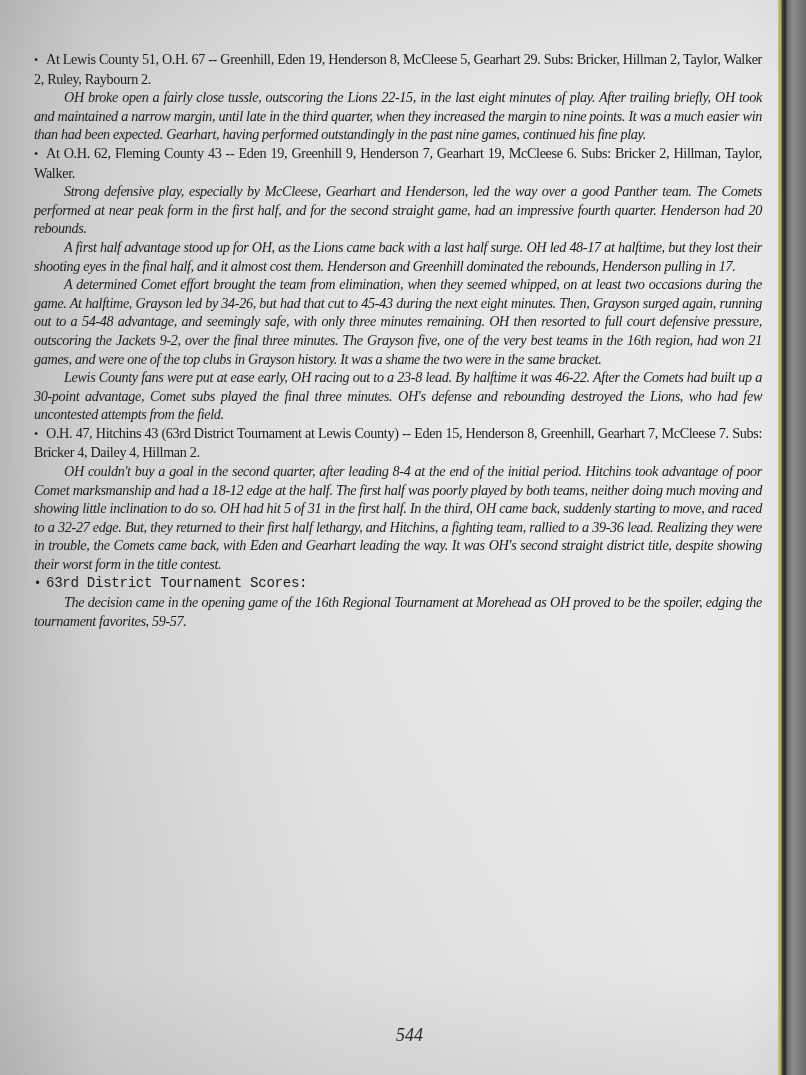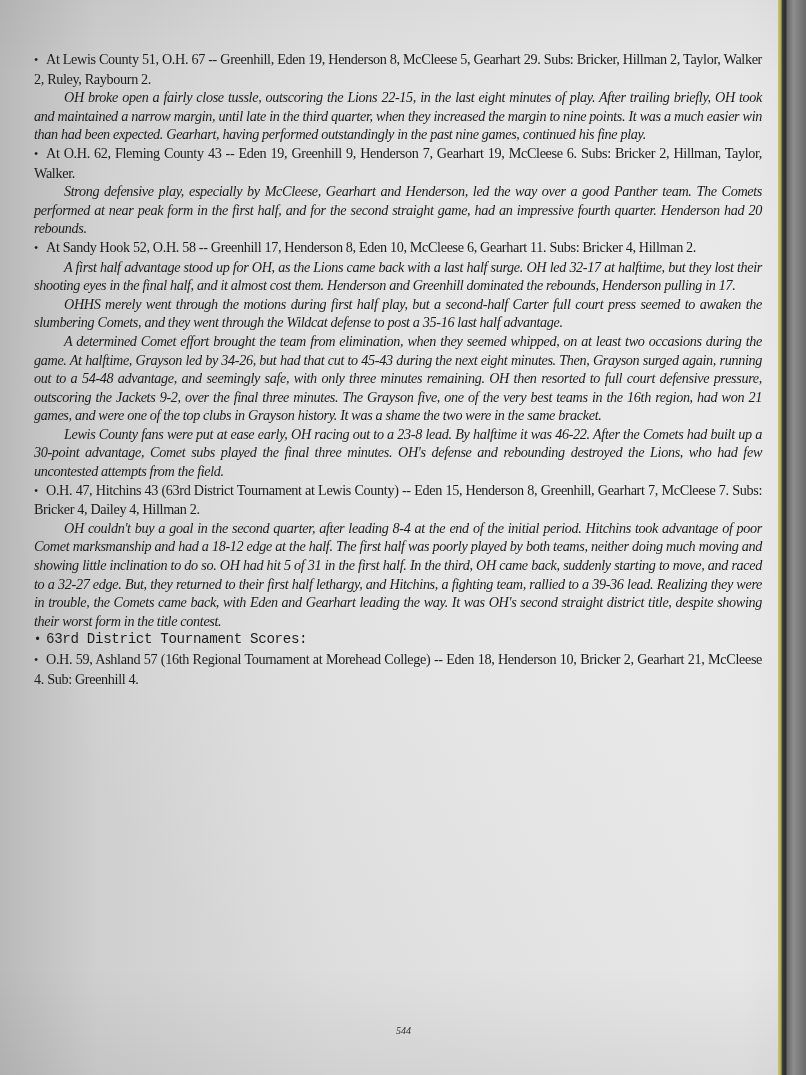--- a/index.html
+++ b/index.html
@@ -49,7 +49,6 @@
     <p class="game"><span class="bullet">•</span><span>At O.H. 62, Fleming County 43 -- Eden 19, Greenhill 9, Henderson 7, Gearhart 19, McCleese 6. Subs: Bricker 2, Hillman, Taylor, Walker.</span></p>
     <p class="para">Strong defensive play, especially by McCleese, Gearhart and Henderson, led the way over a good Panther team. The Comets performed at near peak form in the first half, and for the second straight game, had an impressive fourth quarter. Henderson had 20 rebounds.</p>
 
-    <p class="game"><span class="bullet">•</span><span>At Sandy Hook 52, O.H. 58 -- Greenhill 17, Henderson 8, Eden 10, McCleese 6, Gearhart 11. Subs: Bricker 4, Hillman 2.</span></p>
     <p class="para">A first half advantage stood up for OH, as the Lions came back with a last half surge. OH led 32-17 at halftime, but they lost their shooting eyes in the final half, and it almost cost them. Henderson and Greenhill dominated the rebounds, Henderson pulling in 17.</p>
 
     <p class="para">OHHS merely went through the motions during first half play, but a second-half Carter full court press seemed to awaken the slumbering Comets, and they went through the Wildcat defense to post a 35-16 last half advantage.</p>

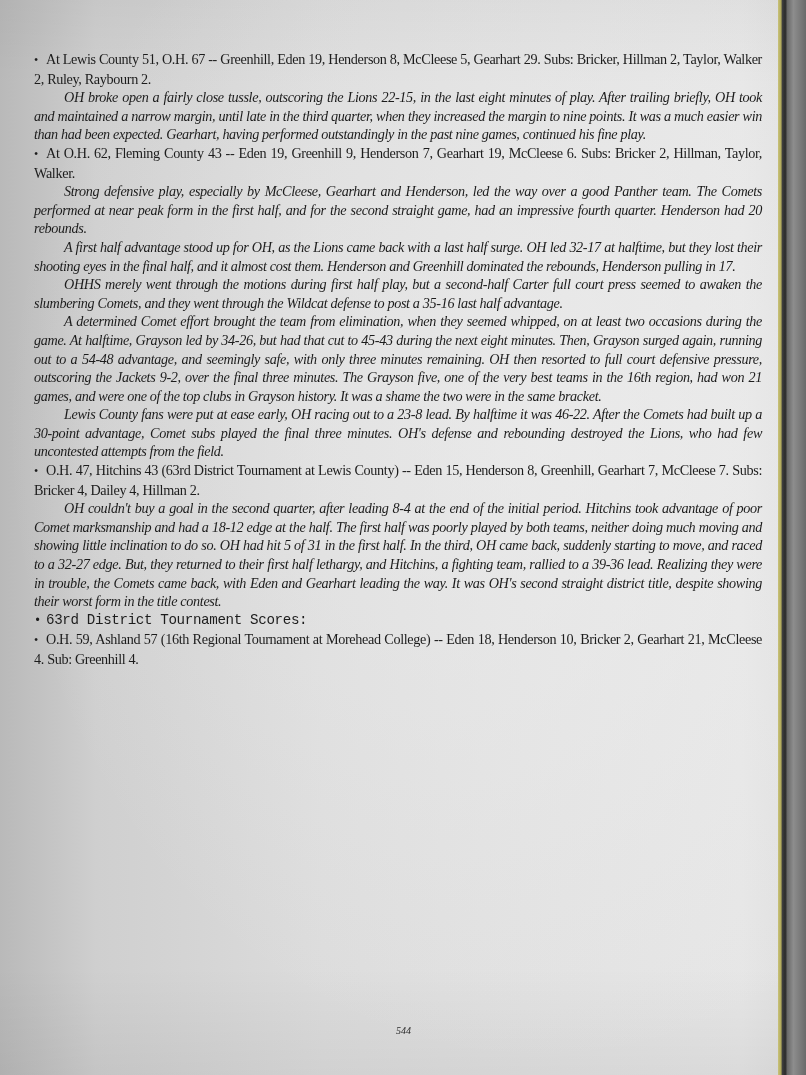--- a/index.html
+++ b/index.html
@@ -49,7 +49,7 @@
     <p class="game"><span class="bullet">•</span><span>At O.H. 62, Fleming County 43 -- Eden 19, Greenhill 9, Henderson 7, Gearhart 19, McCleese 6. Subs: Bricker 2, Hillman, Taylor, Walker.</span></p>
     <p class="para">Strong defensive play, especially by McCleese, Gearhart and Henderson, led the way over a good Panther team. The Comets performed at near peak form in the first half, and for the second straight game, had an impressive fourth quarter. Henderson had 20 rebounds.</p>
 
-    <p class="para">A first half advantage stood up for OH, as the Lions came back with a last half surge. OH led 32-17 at halftime, but they lost their shooting eyes in the final half, and it almost cost them. Henderson and Greenhill dominated the rebounds, Henderson pulling in 17.</p>
+    <p class="para">A first half advantage stood up for OH, as the Lions came back with a last half surge. OH led 48-17 at halftime, but they lost their shooting eyes in the final half, and it almost cost them. Henderson and Greenhill dominated the rebounds, Henderson pulling in 17.</p>
 
     <p class="para">OHHS merely went through the motions during first half play, but a second-half Carter full court press seemed to awaken the slumbering Comets, and they went through the Wildcat defense to post a 35-16 last half advantage.</p>
 

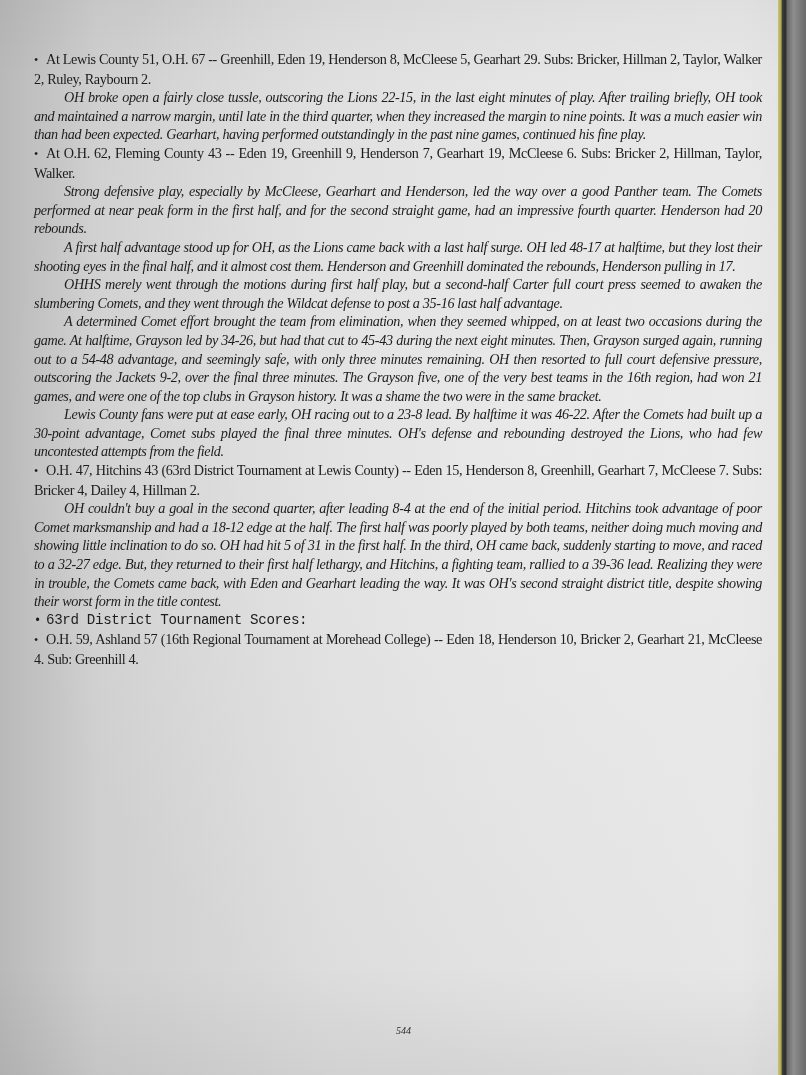--- a/index.html
+++ b/index.html
@@ -51,7 +51,6 @@
 
     <p class="para">A first half advantage stood up for OH, as the Lions came back with a last half surge. OH led 48-17 at halftime, but they lost their shooting eyes in the final half, and it almost cost them. Henderson and Greenhill dominated the rebounds, Henderson pulling in 17.</p>
 
-    <p class="para">OHHS merely went through the motions during first half play, but a second-half Carter full court press seemed to awaken the slumbering Comets, and they went through the Wildcat defense to post a 35-16 last half advantage.</p>
 
     <p class="para">A determined Comet effort brought the team from elimination, when they seemed whipped, on at least two occasions during the game. At halftime, Grayson led by 34-26, but had that cut to 45-43 during the next eight minutes. Then, Grayson surged again, running out to a 54-48 advantage, and seemingly safe, with only three minutes remaining. OH then resorted to full court defensive pressure, outscoring the Jackets 9-2, over the final three minutes. The Grayson five, one of the very best teams in the 16th region, had won 21 games, and were one of the top clubs in Grayson history. It was a shame the two were in the same bracket.</p>
 

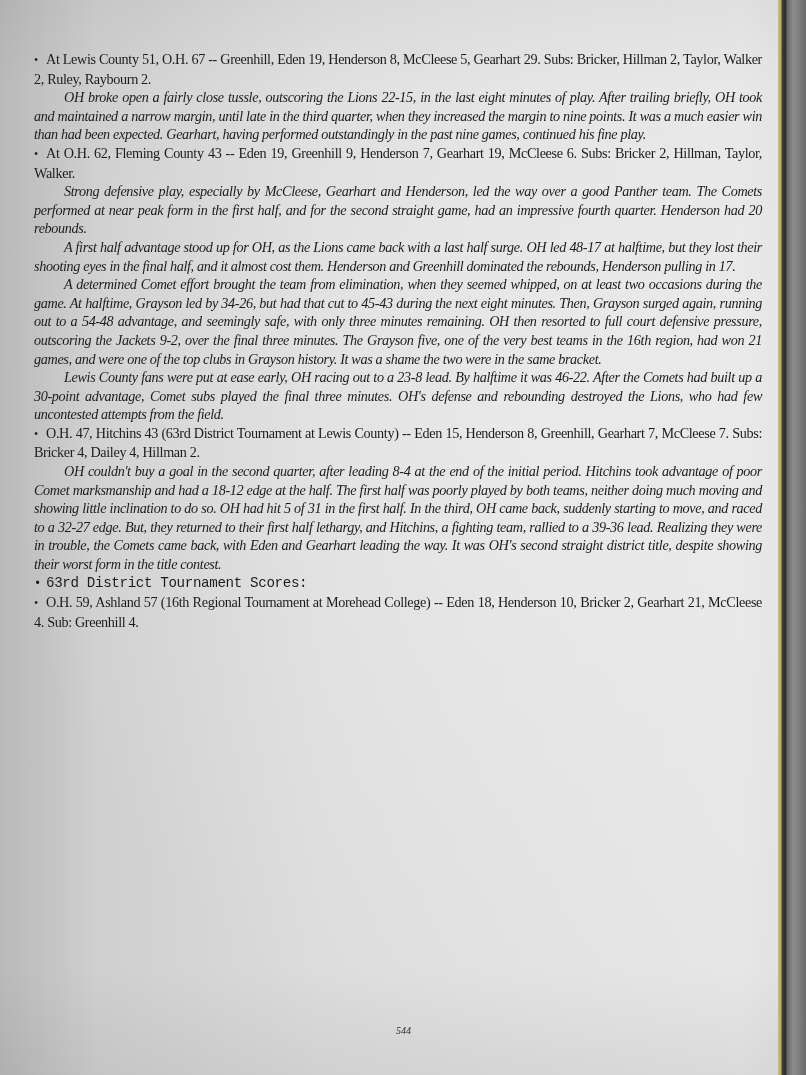--- a/index.html
+++ b/index.html
@@ -61,7 +61,6 @@
 
     <p class="game scores-label"><span class="bullet">•</span><span>63rd District Tournament Scores:</span></p>
 
-    <p class="game"><span class="bullet">•</span><span>O.H. 59, Ashland 57 (16th Regional Tournament at Morehead College) -- Eden 18, Henderson 10, Bricker 2, Gearhart 21, McCleese 4. Sub: Greenhill 4.</span></p>
 
   </div>
 

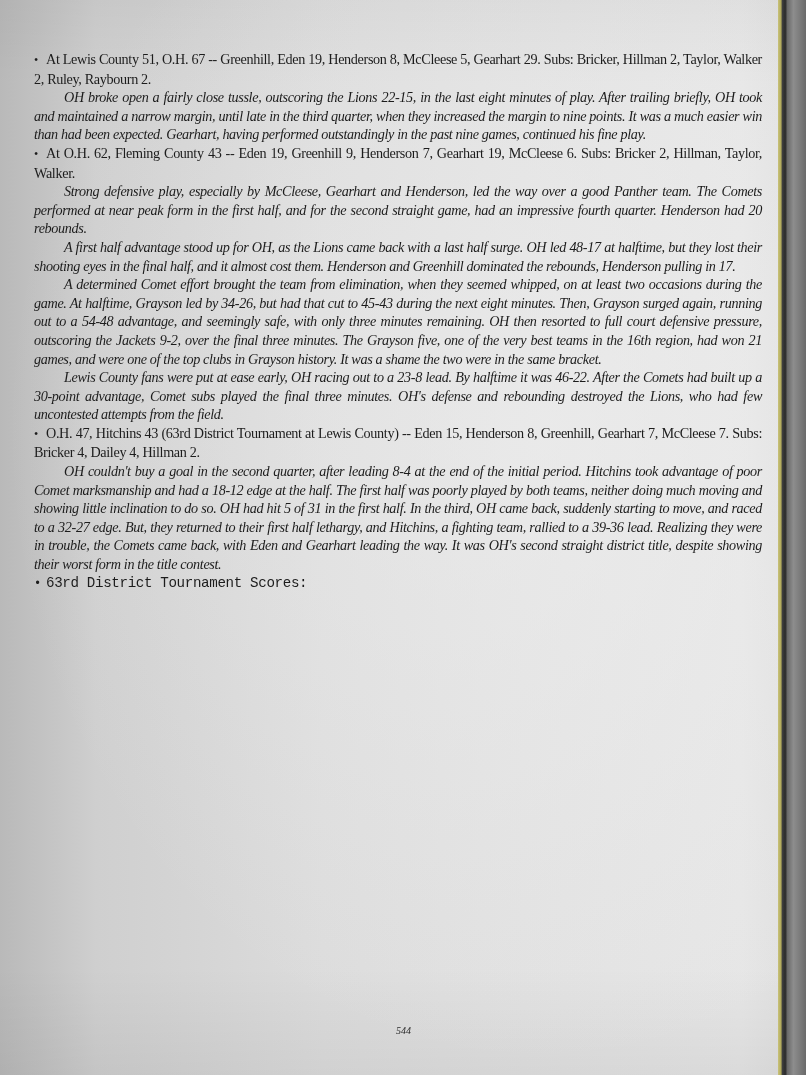--- a/index.html
+++ b/index.html
@@ -61,6 +61,7 @@
 
     <p class="game scores-label"><span class="bullet">•</span><span>63rd District Tournament Scores:</span></p>
 
+    <p class="para">The decision came in the opening game of the 16th Regional Tournament at Morehead as OH proved to be the spoiler, edging the tournament favorites, 59-57.</p>
 
   </div>
 

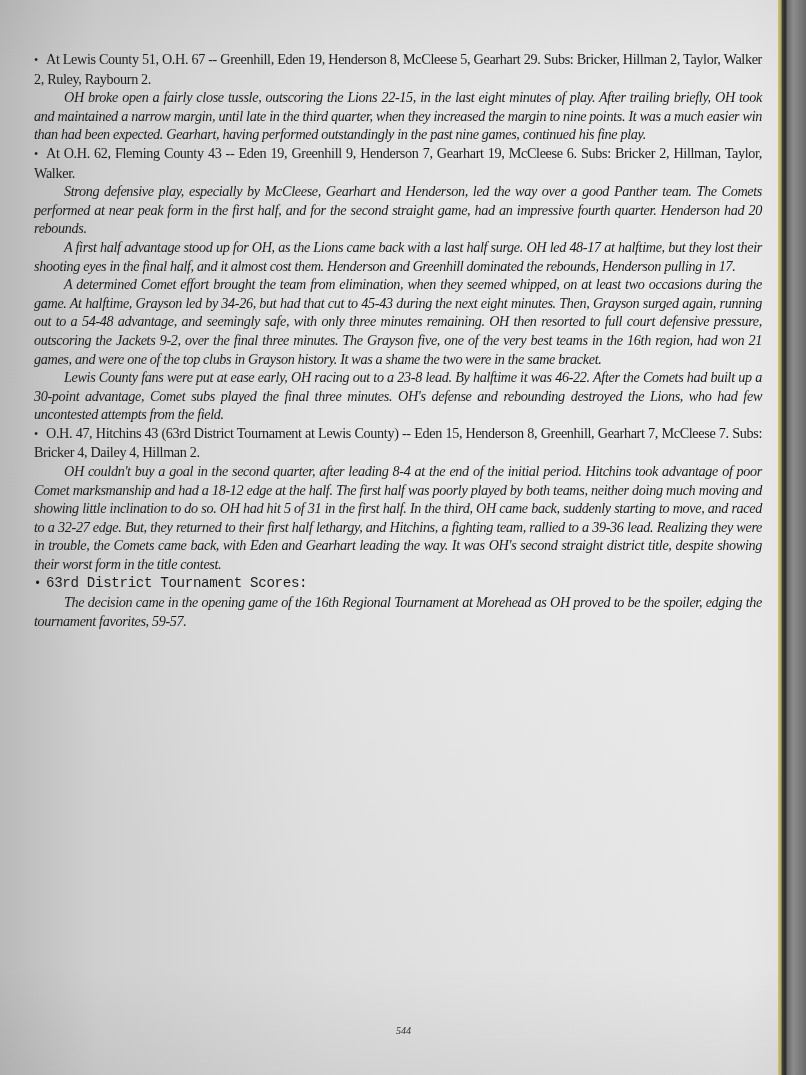--- a/index.html
+++ b/index.html
@@ -34,7 +34,7 @@
   .pagenum {
     position: absolute; left: 396px; top: 1025px;
     font-family: "Liberation Serif", "DejaVu Serif", serif;
-    font-style: italic; font-size: 10px; color: #2a2a2a;
+    font-style: italic; font-size: 18px; color: #2a2a2a;
   }
 </style>
 </head>

